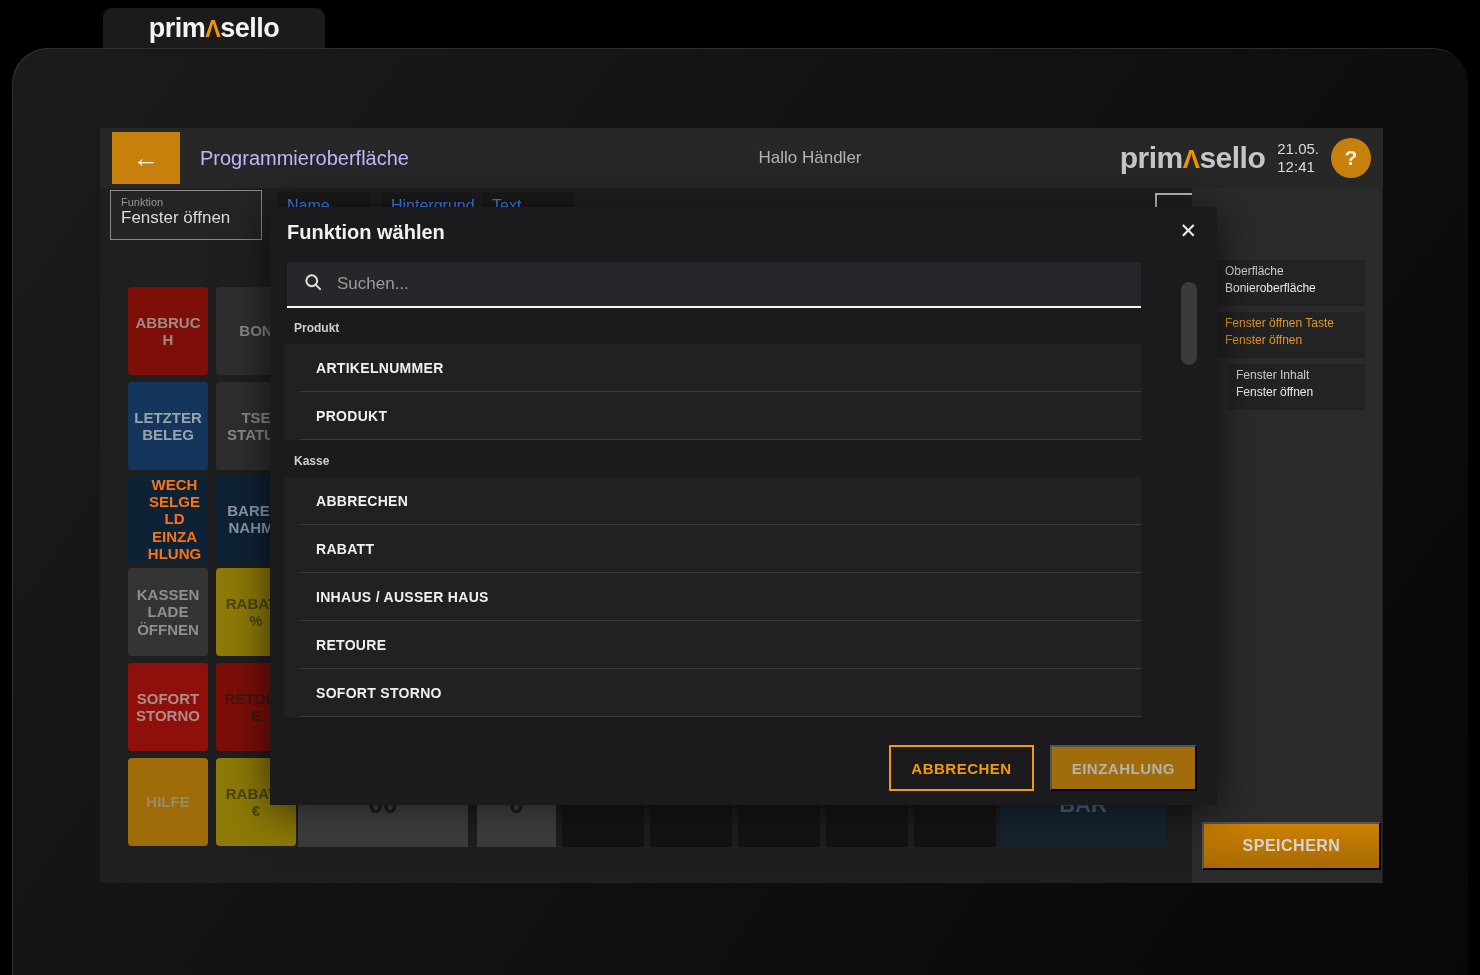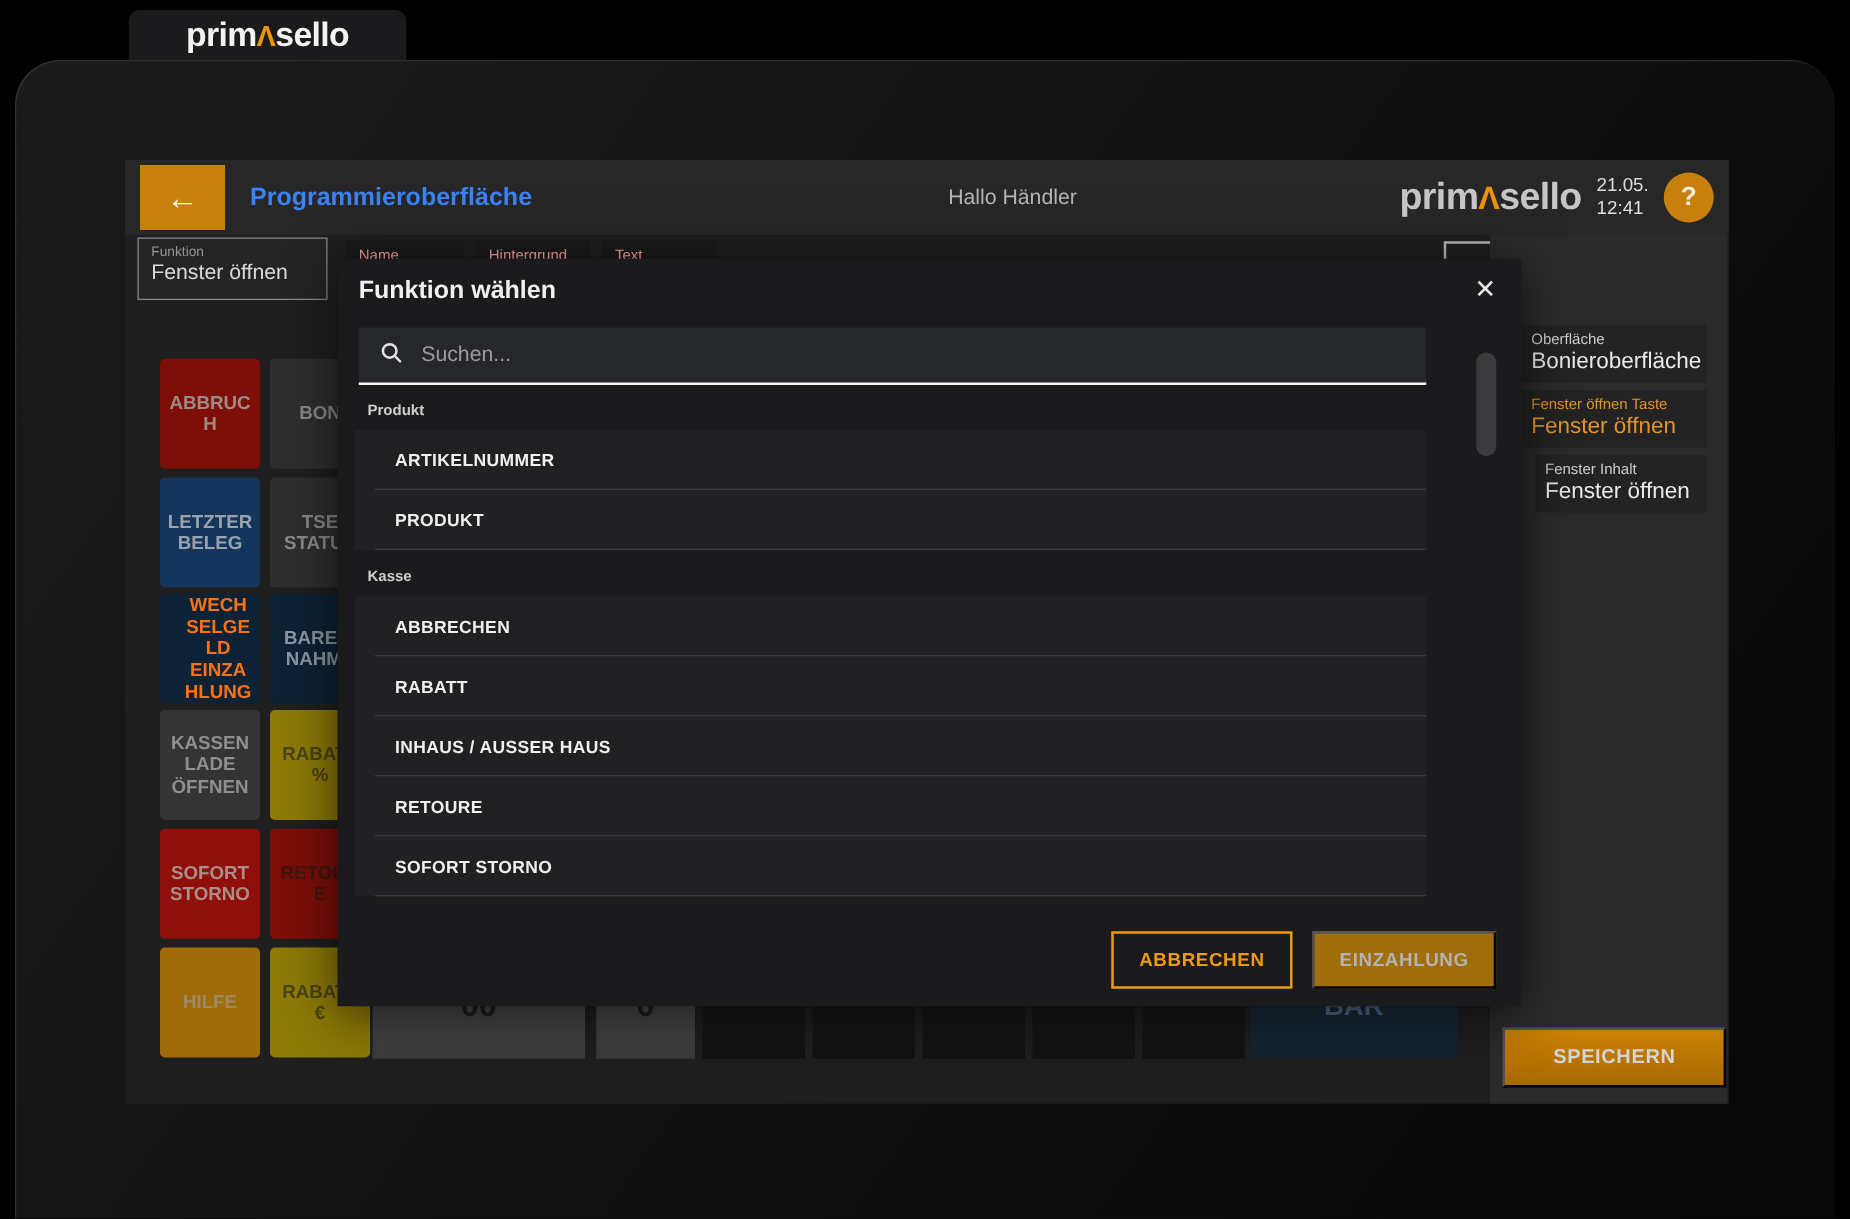--- a/index.html
+++ b/index.html
@@ -24,7 +24,7 @@
   .back-btn { position:absolute; left:12px; top:4px; width:68px; height:52px; background:#c8800d;
               display:flex; align-items:center; justify-content:center; color:#f2f2f2; font-size:26px; }
   .app-title { position:absolute; left:100px; top:0; height:60px; display:flex; align-items:center;
-               color:#3b82f6; font-size:20px; font-weight:700; }
+               color:#c4b5fd; font-size:20px; font-weight:400; }
   .greeting { position:absolute; left:560px; top:0; width:300px; height:60px; display:flex; align-items:center;
               justify-content:center; color:#b5b5b5; font-size:17px; }
   .header-right { position:absolute; right:12px; top:0; height:60px; display:flex; align-items:center; gap:12px; }

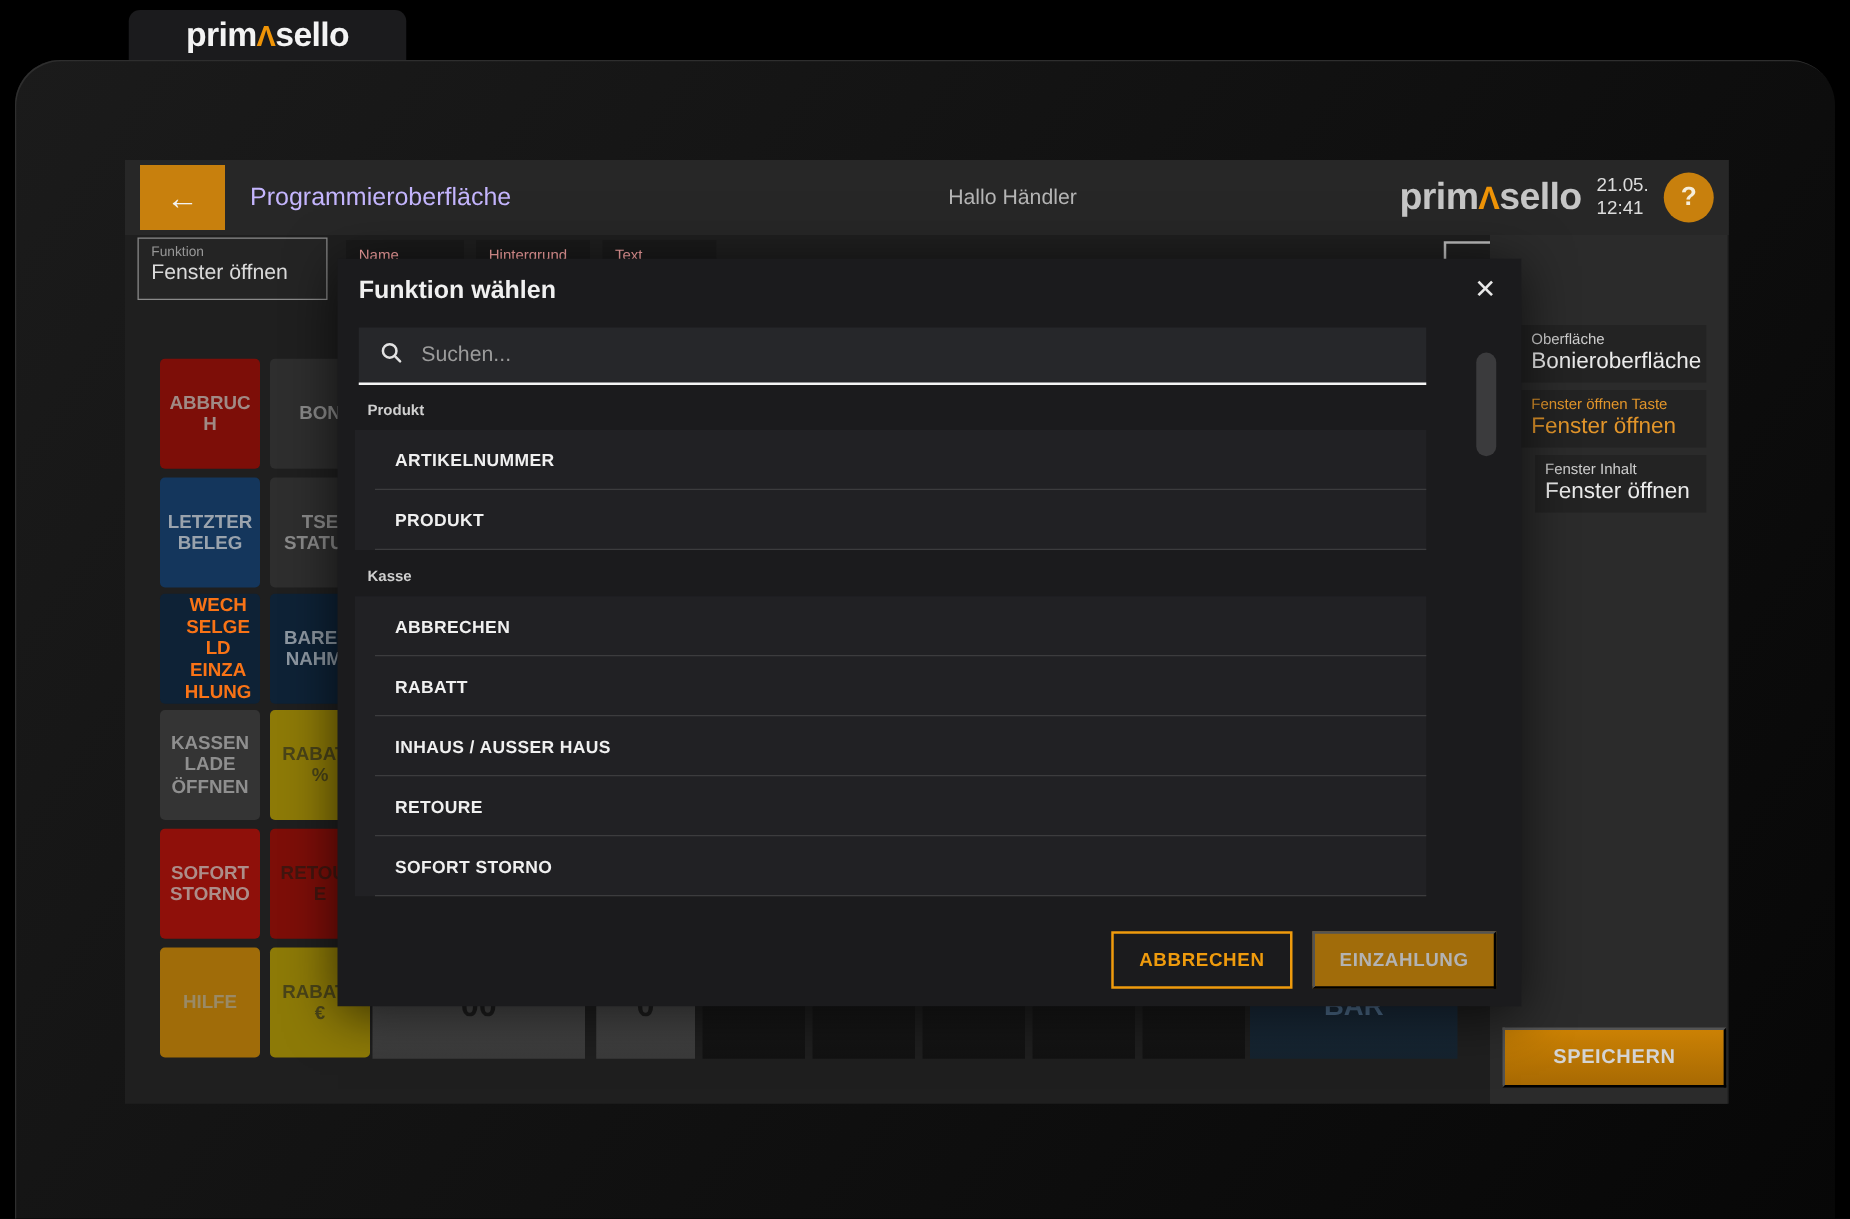--- a/index.html
+++ b/index.html
@@ -38,7 +38,7 @@
   .field-box .val { color:#dadada; font-size:17px; }
   .funktion-box { left:10px; top:62px; width:152px; height:50px; border:1px solid #8a8a8a; background:#242424; }
   .mini-field { top:64px; height:48px; background:#1a1a1a; }
-  .mini-field .lbl { font-size:12px; color:#fca5a5; }
+  .mini-field .lbl { font-size:16px; color:#3b82f6; }
   .bearbeiten-btn { position:absolute; left:1055px; top:65px; width:160px; height:46px; border:2px solid #bdbdbd;
                     background:transparent; color:#c9c9c9; font-size:15px; font-weight:bold; letter-spacing:1px;
                     display:flex; align-items:center; justify-content:center; }

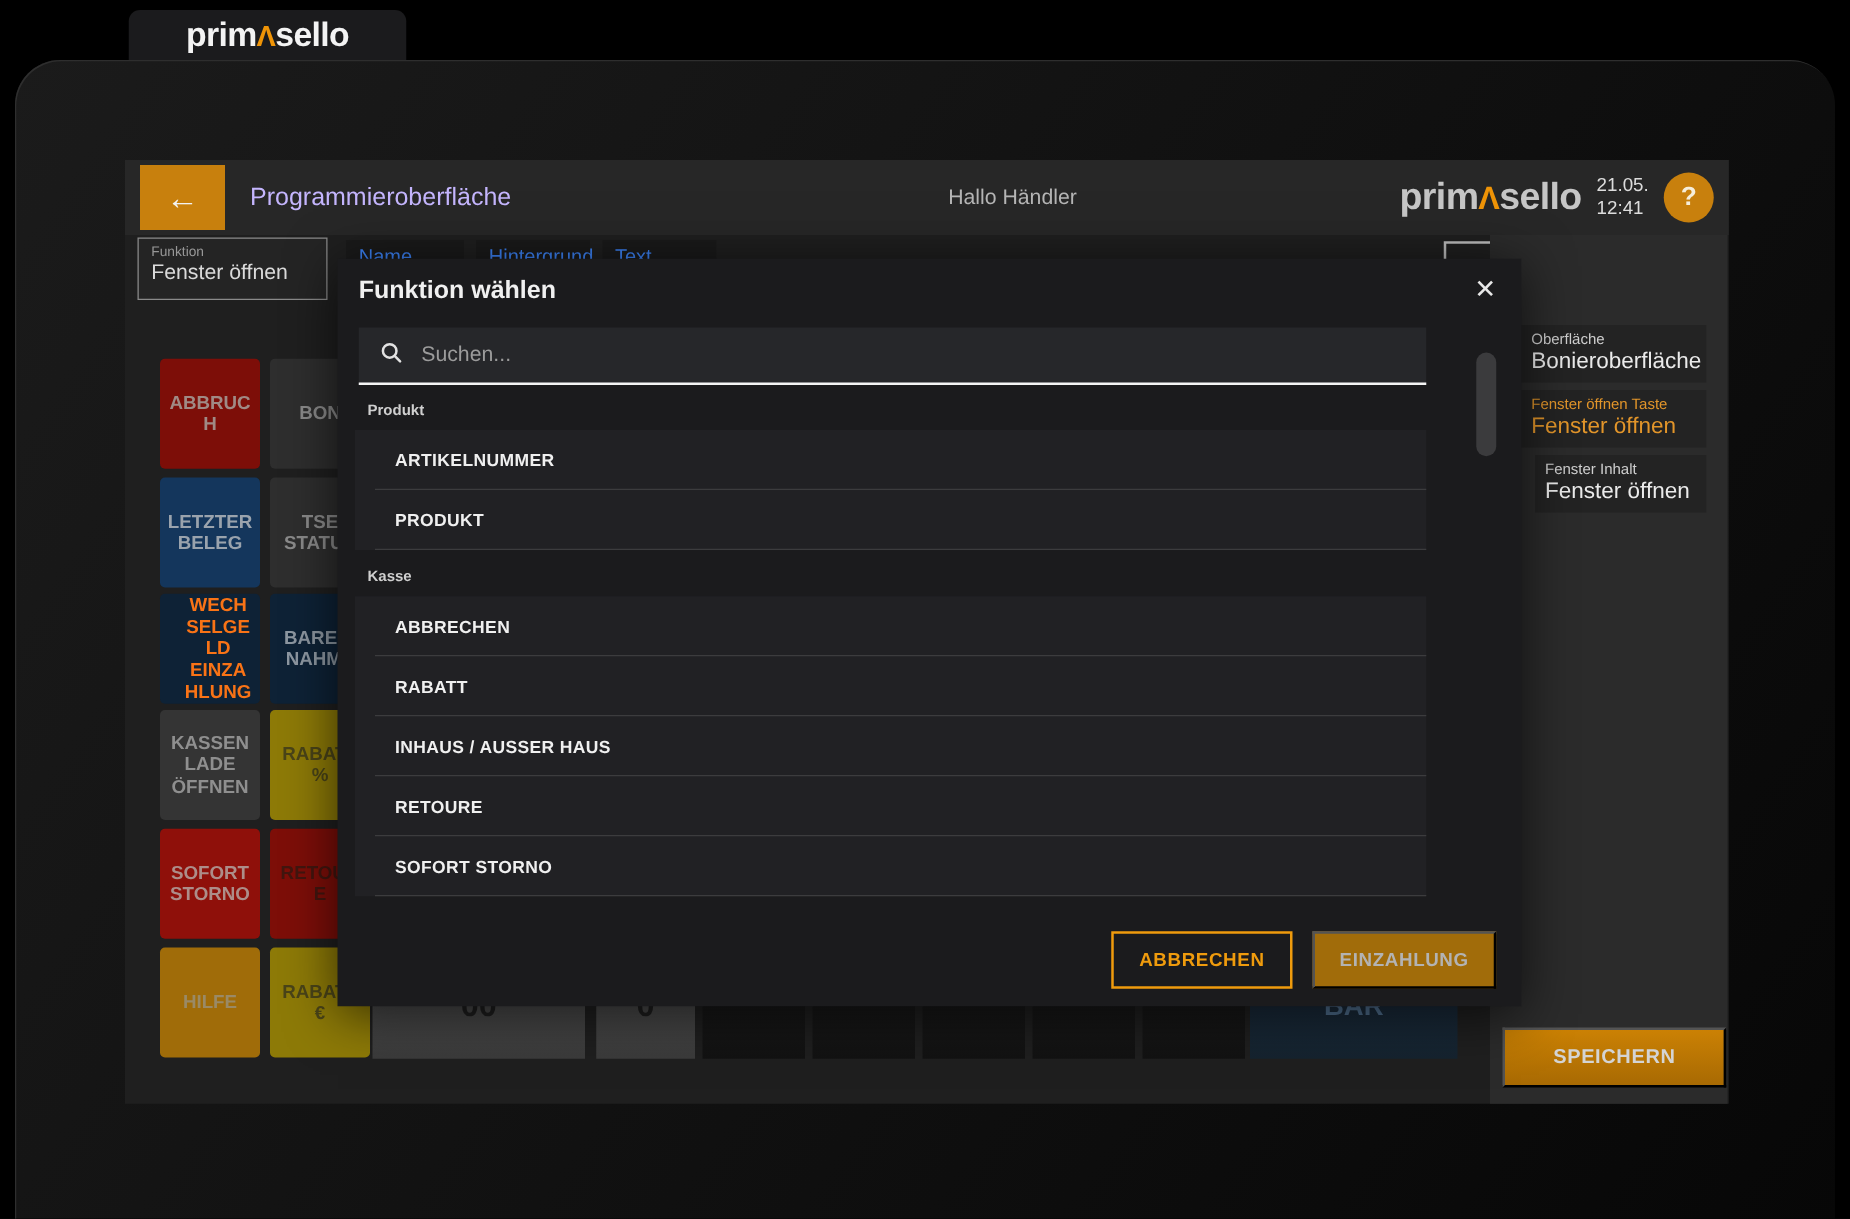--- a/index.html
+++ b/index.html
@@ -61,7 +61,7 @@
   .drawer { position:absolute; left:1192px; top:188px; width:190px; height:695px; background:#2b2b2b; z-index:20; }
   .drawer-field { position:absolute; width:148px; height:46px; background:#232323; padding:4px 8px; }
   .drawer-field .lbl { font-size:12px; color:#cfcfcf; display:block; }
-  .drawer-field .val { font-size:18px; color:#eaeaea; white-space:nowrap;text-align:right; }
+  .drawer-field .val { font-size:12px; color:#eaeaea; white-space:nowrap;text-align:right; }
   .drawer-field.accent .lbl, .drawer-field.accent .val { color:#e2952a; }
   .drawer-field:nth-of-type(1) { left:25px; top:72px; }
   .drawer-field:nth-of-type(2) { left:25px; top:124px; }

